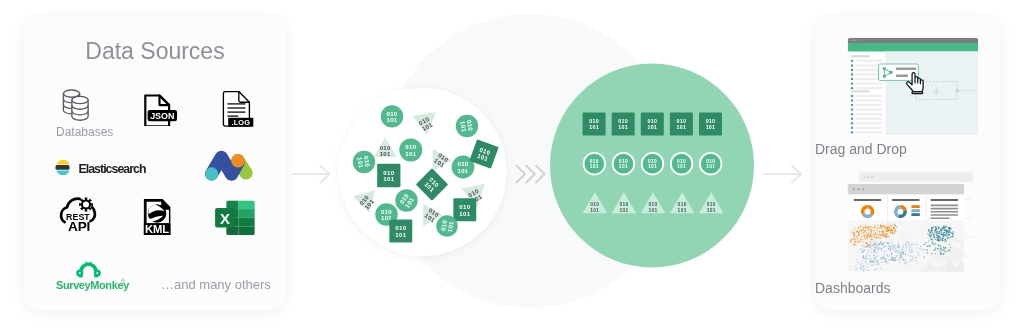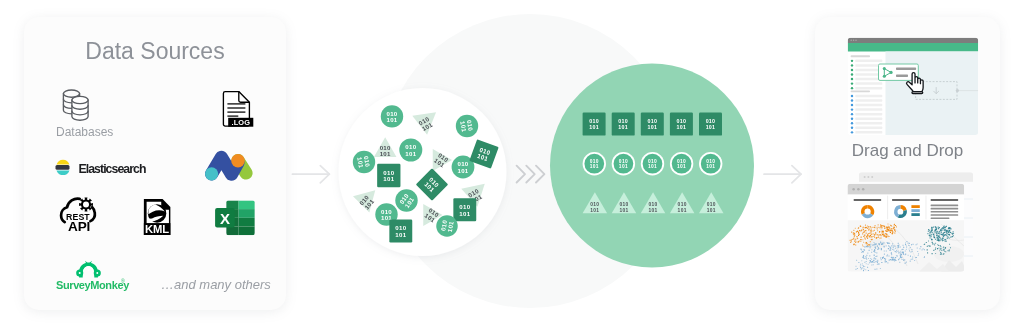--- a/index.html
+++ b/index.html
@@ -304,6 +304,14 @@
       <div class="src-label" style="top:39px">Databases</div>
     </div>
 
+    <div class="src" style="left:114px;top:71px;width:48px;height:38px">
+      <svg width="48" height="38" viewBox="0 0 48 38">
+        <path d="M7.3 7.5 h14.2 l9.6 9.6 v21.3 h-23.8 Z" fill="#fff" stroke="#000" stroke-width="2.2" stroke-linejoin="round"></path>
+        <path d="M21.5 7.5 v9.6 h9.6 Z" fill="#fff" stroke="#000" stroke-width="2.2" stroke-linejoin="round"></path>
+        <rect x="9.6" y="21.9" width="29.4" height="11.3" rx="2.2" fill="#000"></rect>
+        <text x="24.3" y="30.6" text-anchor="middle" fill="#fff" font-family="'Liberation Sans',sans-serif" font-size="9.8" font-weight="700" letter-spacing="-0.05" textLength="24.2" lengthAdjust="spacingAndGlyphs">JSON</text>
+      </svg>
+    </div>
 
     <div class="src" style="left:31px;top:142px;width:140px;height:28px">
       <svg width="16" height="18" viewBox="0 0 16 18" style="position:absolute;left:0.1px;top:-2px">

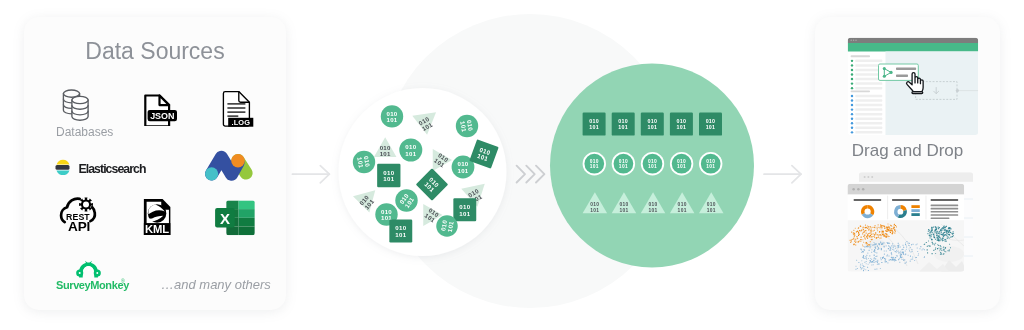--- a/index.html
+++ b/index.html
@@ -21,8 +21,8 @@
 
   .mid-svg{position:absolute;left:0;top:0;pointer-events:none;}
 
-  .win-label{position:absolute;left:0;right:0;text-align:center;color:#7e8288;
-             font-size:17px;white-space:nowrap;}
+  .win-label{position:absolute;left:0;right:0;color:#7e8288;
+             font-size:14px;white-space:nowrap;}
   .es-text{position:absolute;color:#1c1d20;font-size:12.3px;font-weight:bold;
            white-space:nowrap;letter-spacing:-0.95px;}
   .sm-text{position:absolute;color:#22bb66;font-size:11px;font-weight:bold;

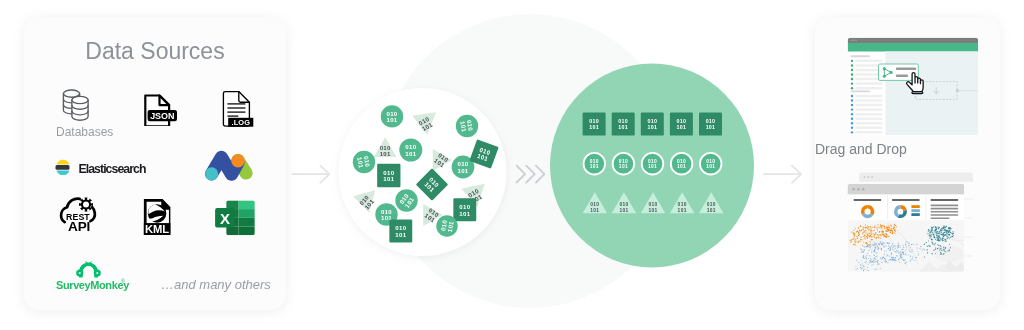--- a/index.html
+++ b/index.html
@@ -27,7 +27,7 @@
            white-space:nowrap;letter-spacing:-0.95px;}
   .sm-text{position:absolute;color:#22bb66;font-size:11px;font-weight:bold;
            white-space:nowrap;letter-spacing:-0.4px;}
-  .others-text{position:absolute;color:#9a9ea4;font-size:13px;white-space:nowrap;font-style:italic;}
+  .others-text{position:absolute;color:#9a9ea4;font-size:13px;white-space:nowrap;}
   .sm-reg{position:absolute;left:65px;top:17px;color:#22bb66;font-size:5px;}
 </style>
 </head>

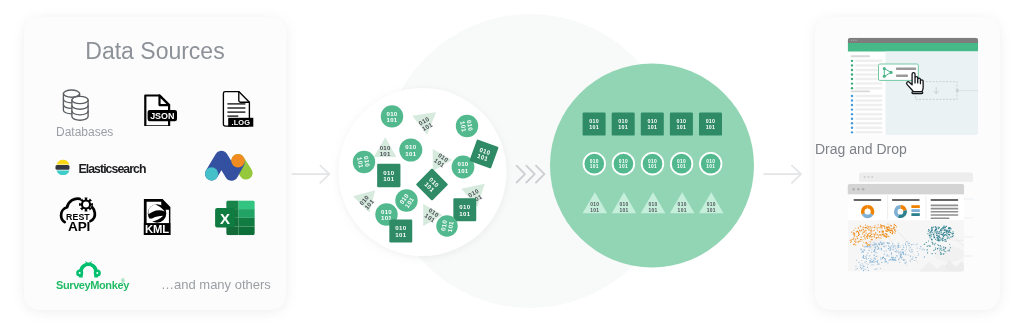--- a/index.html
+++ b/index.html
@@ -1338,6 +1338,7 @@
           </g>
       </g>
     </svg>
+    <div class="win-label" style="top:263px">Dashboards</div>
   </div>
 
 </div>

